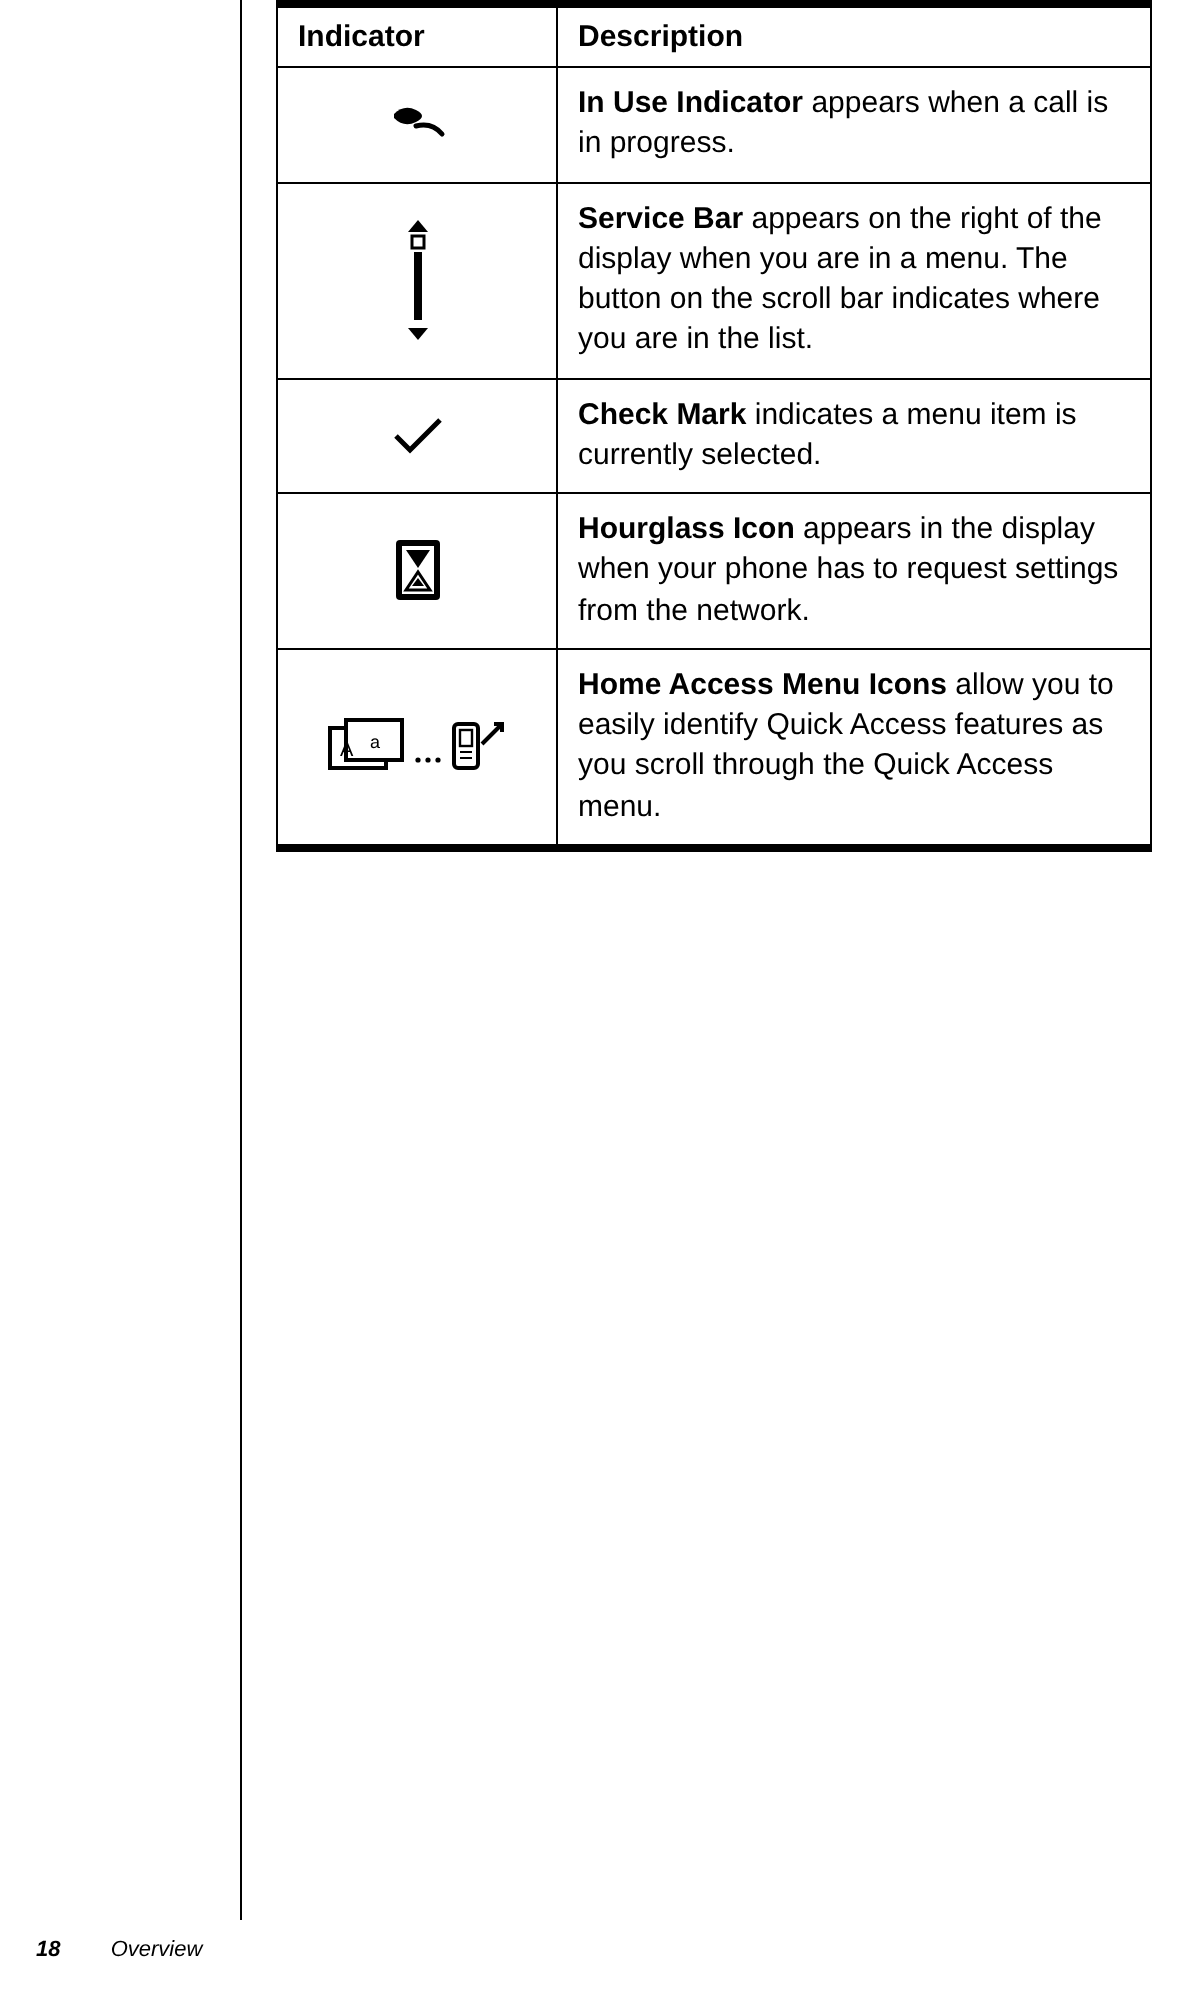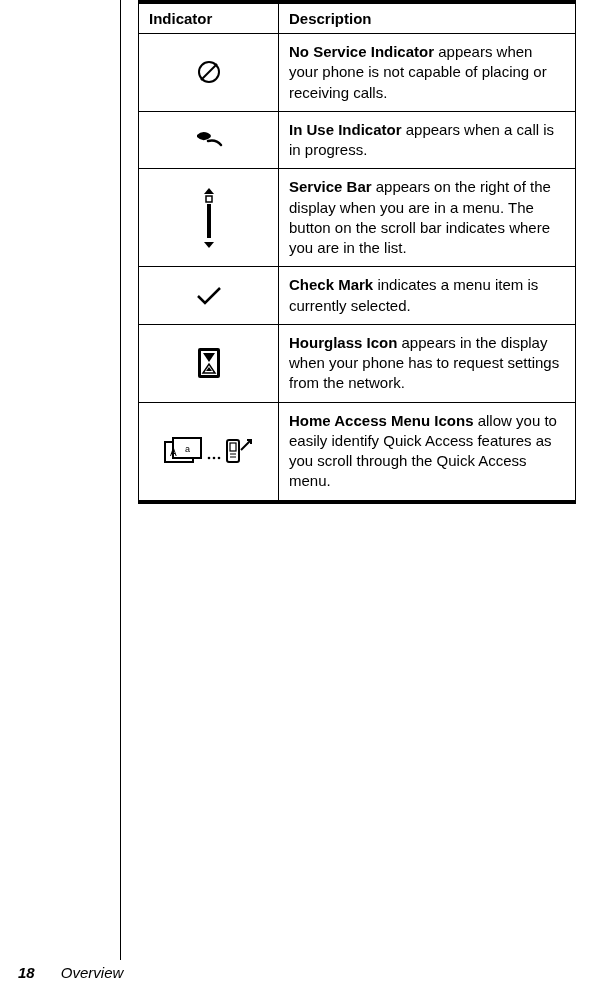--- a/index.html
+++ b/index.html
@@ -84,19 +84,6 @@
     </thead>
     <tbody>
 
-      <tr>
-        <td class="icon-cell">
-          <span>
-            <svg width="28" height="28" viewBox="0 0 28 28">
-              <circle cx="14" cy="14" r="10" fill="none" stroke="#000" stroke-width="2"></circle>
-              <line x1="6" y1="22" x2="22" y2="6" stroke="#000" stroke-width="2"></line>
-            </svg>
-          </span>
-        </td>
-        <td>
-          <span class="bold">No Service Indicator</span><span> appears when your phone is not capable of placing or receiving calls.</span>
-        </td>
-      </tr>
 
       <tr>
         <td class="icon-cell">

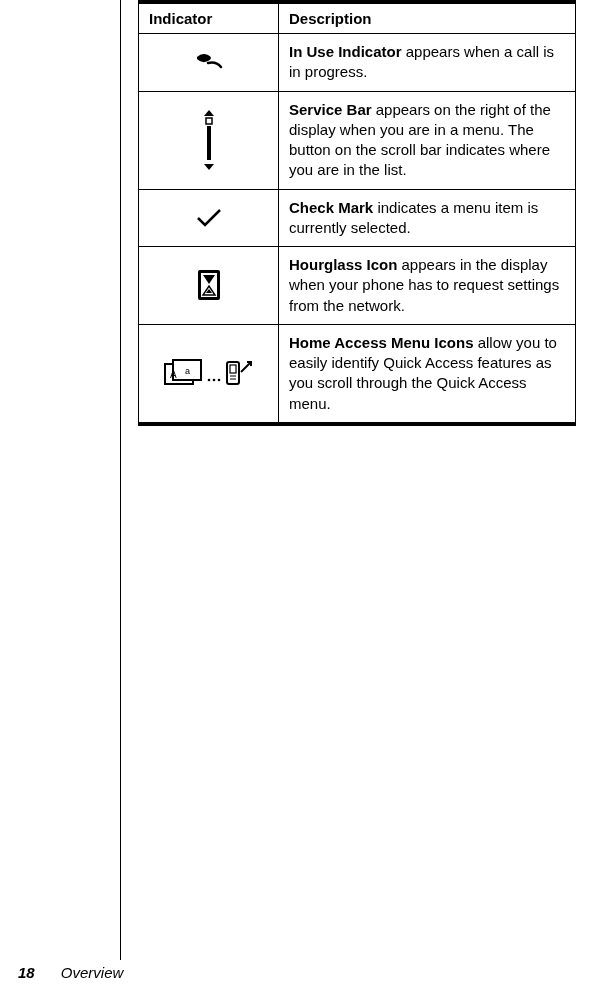--- a/index.html
+++ b/index.html
@@ -61,7 +61,7 @@
       position: absolute;
       left: 18px;
       bottom: 18px;
-      font-size: 15px;
+      font-size: 11px;
     }
     .footer .pn { font-weight: bold; font-style: italic; }
     .footer .sec { font-style: italic; margin-left: 22px; }

